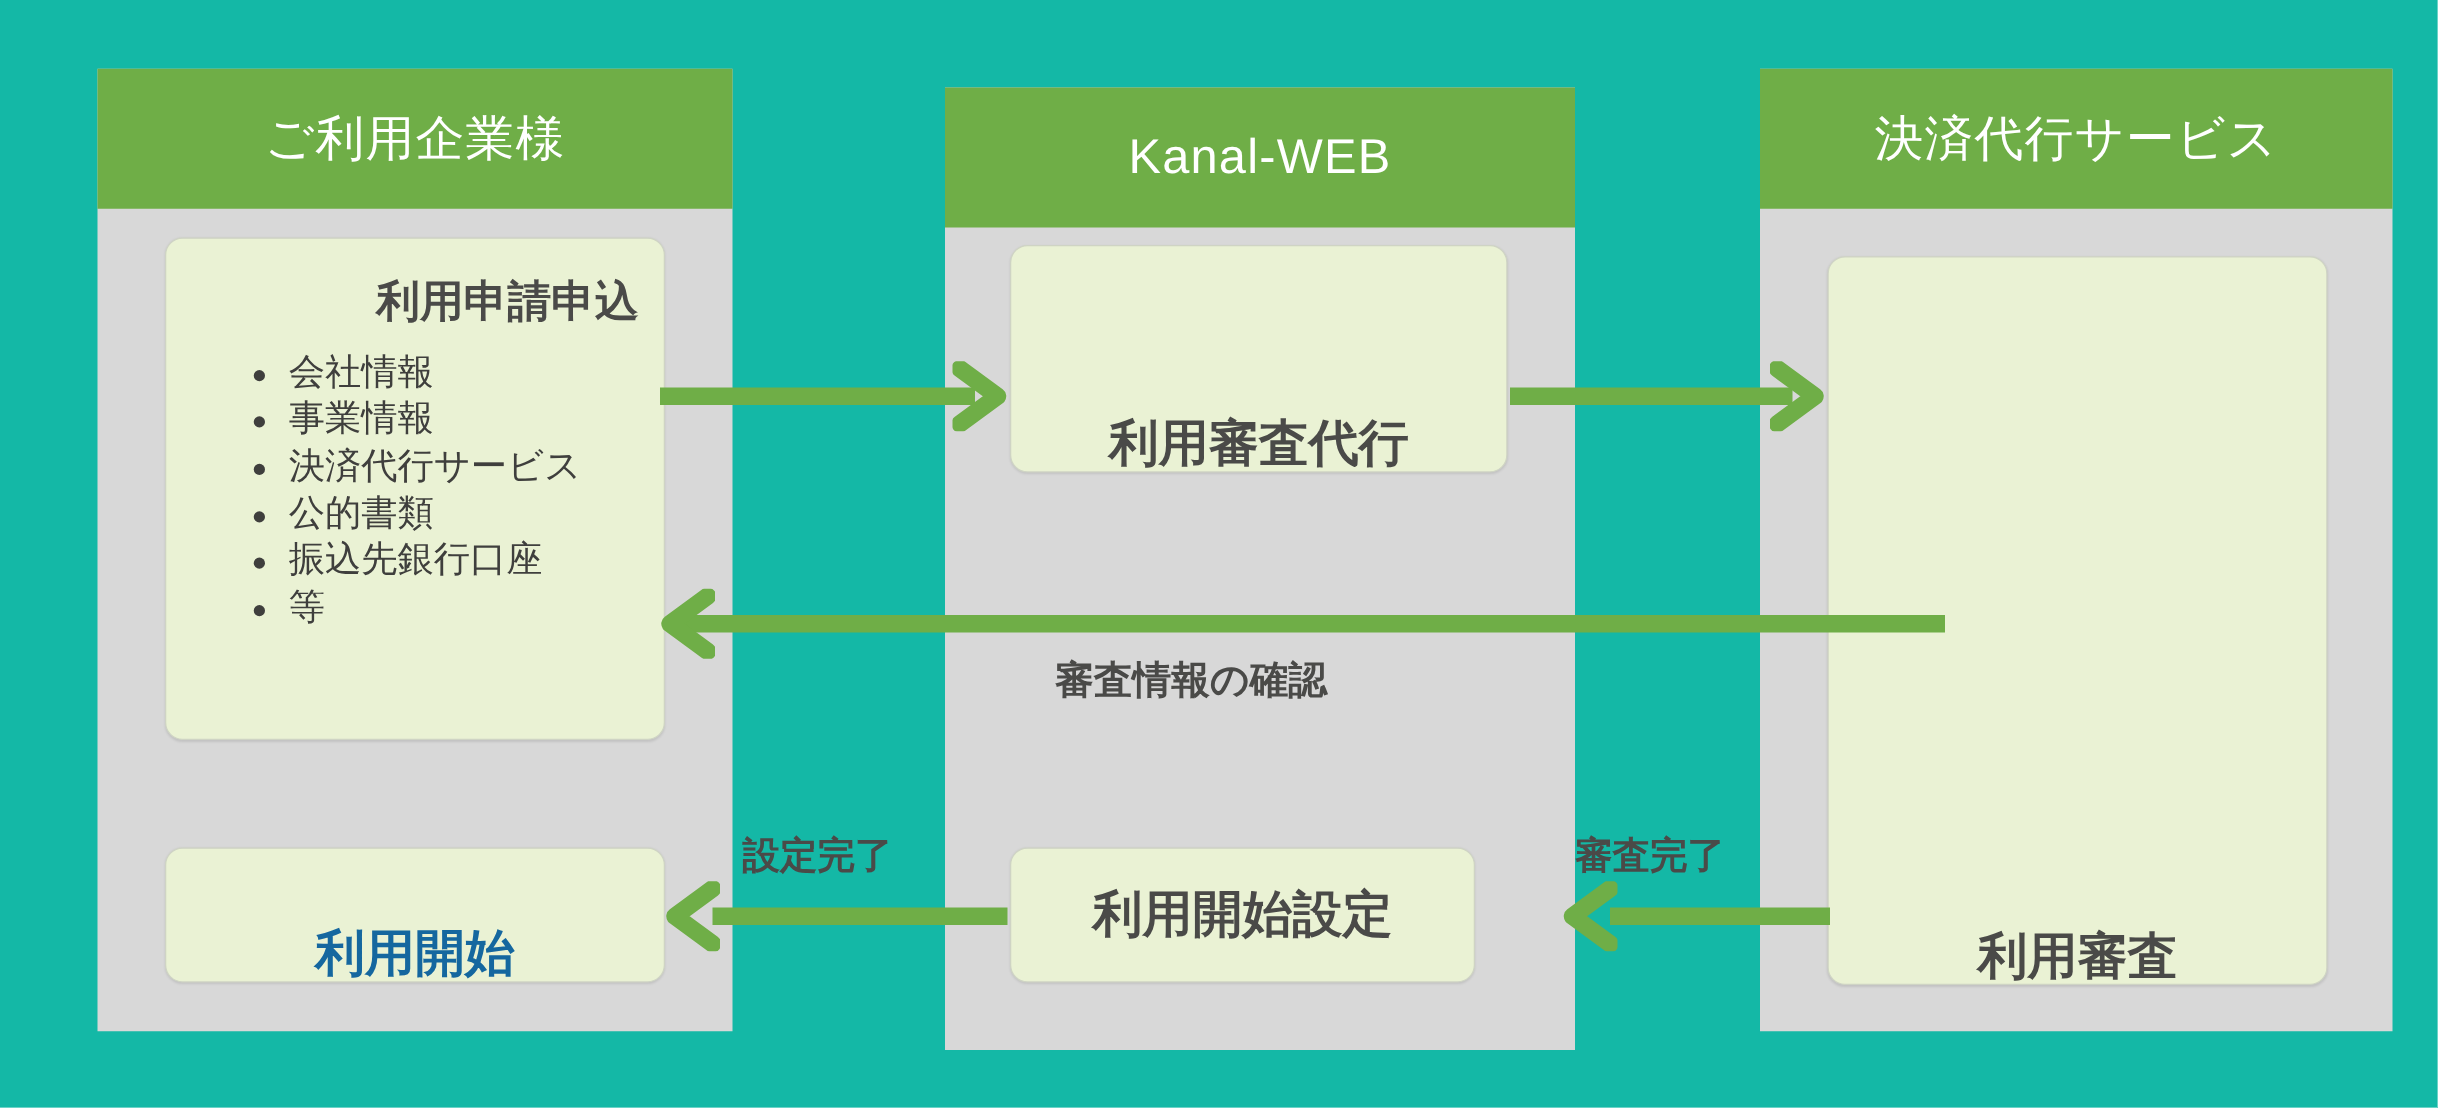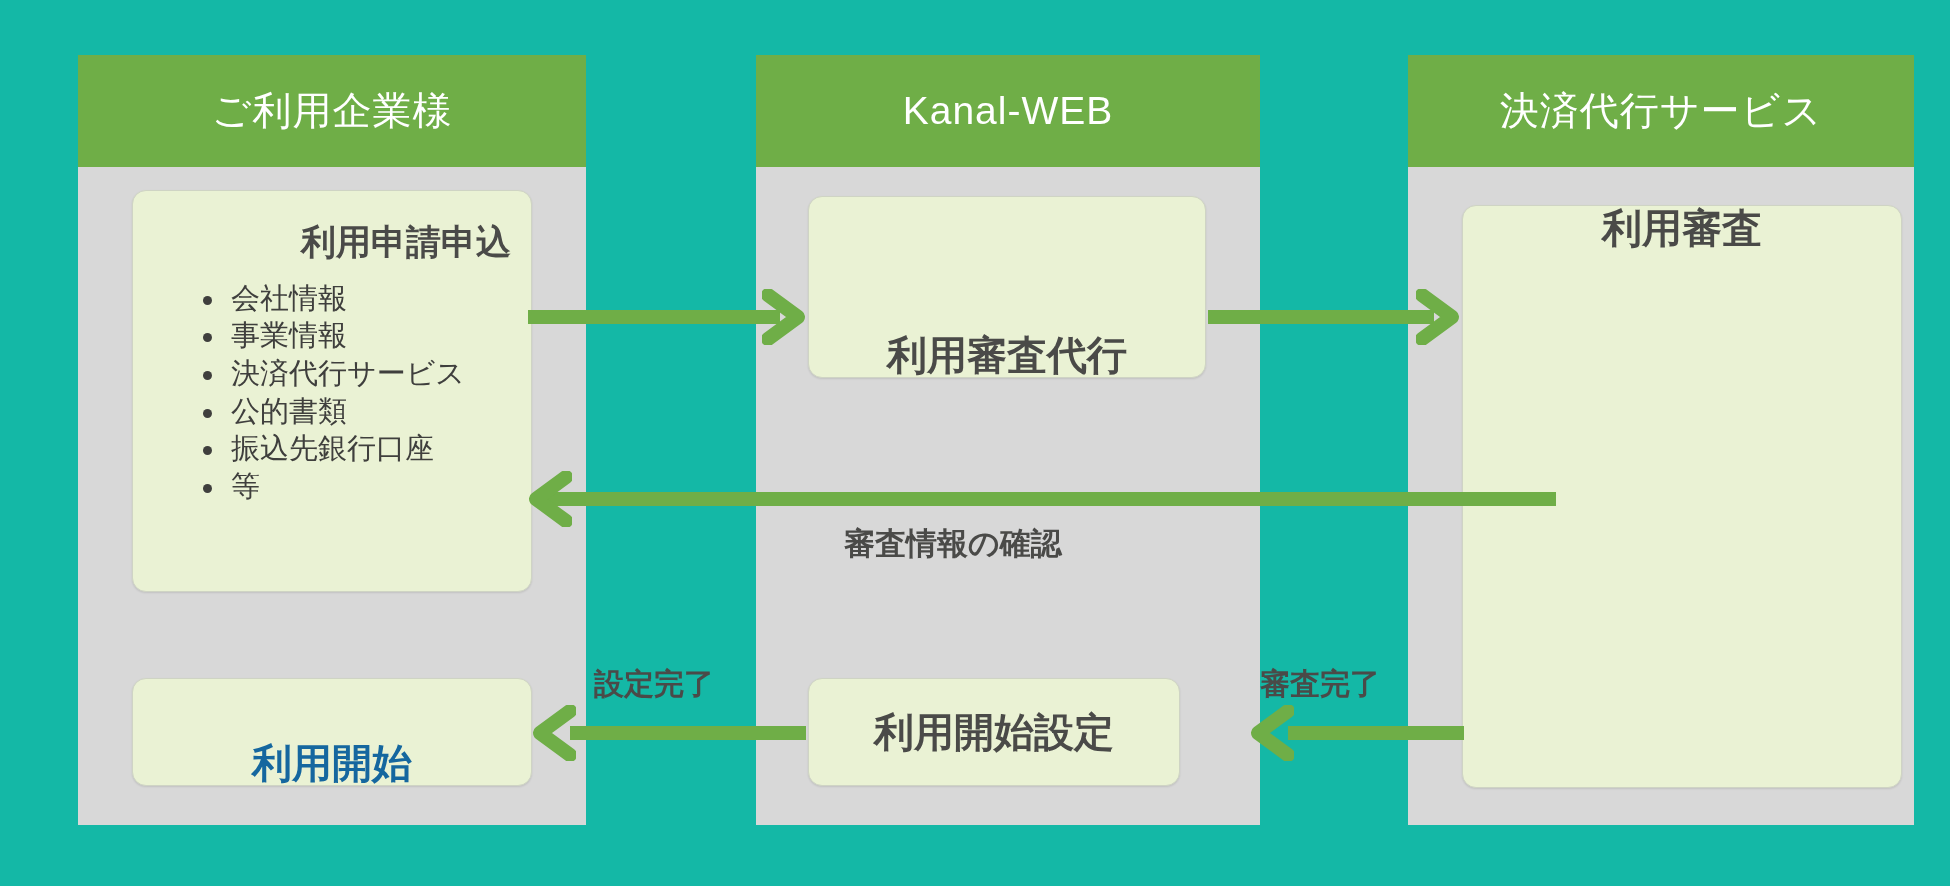--- a/index.html
+++ b/index.html
@@ -55,7 +55,7 @@
   }
 
   #lane-customer { left: 78px;   width: 508px; }
-  #lane-kanal    { left: 756px;  width: 504px; }
+  #lane-kanal    { left: 756px;  width: 504px; margin-top: 15px; }
   #lane-payment  { left: 1408px; width: 506px; }
 
   

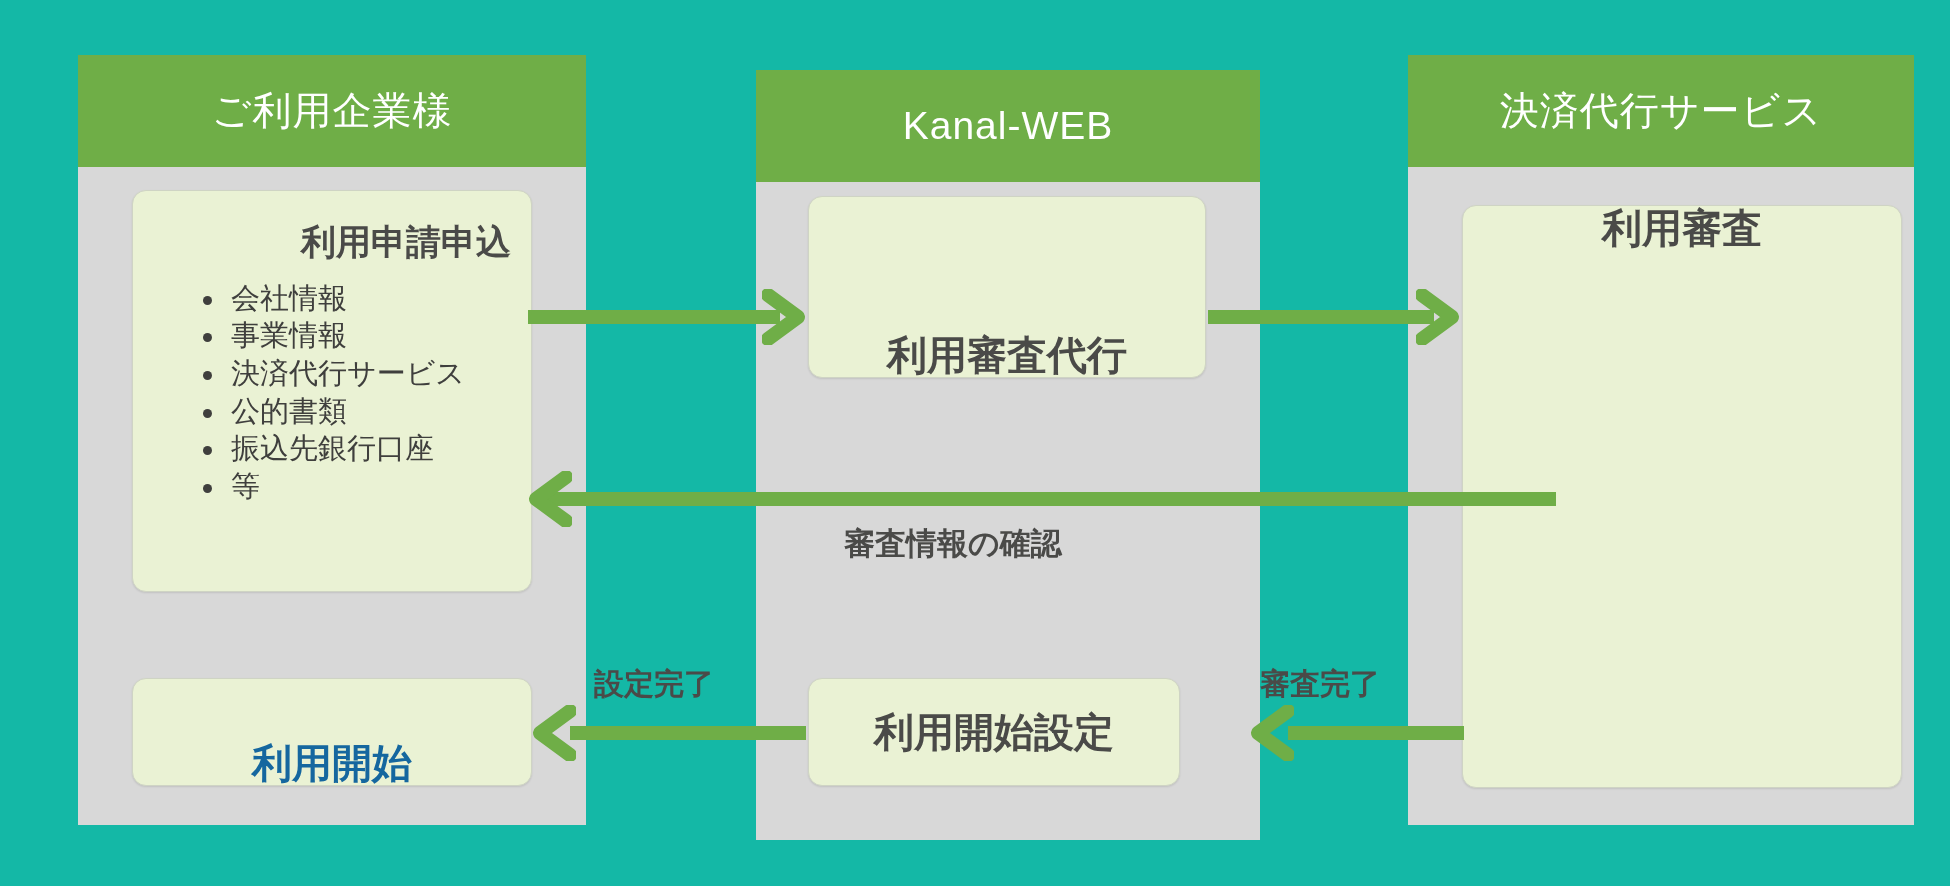--- a/index.html
+++ b/index.html
@@ -154,10 +154,10 @@
   #card-screening {
     left: 1462px;
     top: 205px;
-    width: 440px;
+    width: 400px;
     height: 583px;
     display: flex;
-    align-items: flex-start;
+    align-items: flex-end;
     justify-content: center;
   }
   #card-screening .card-title { font-size: 40px; }

